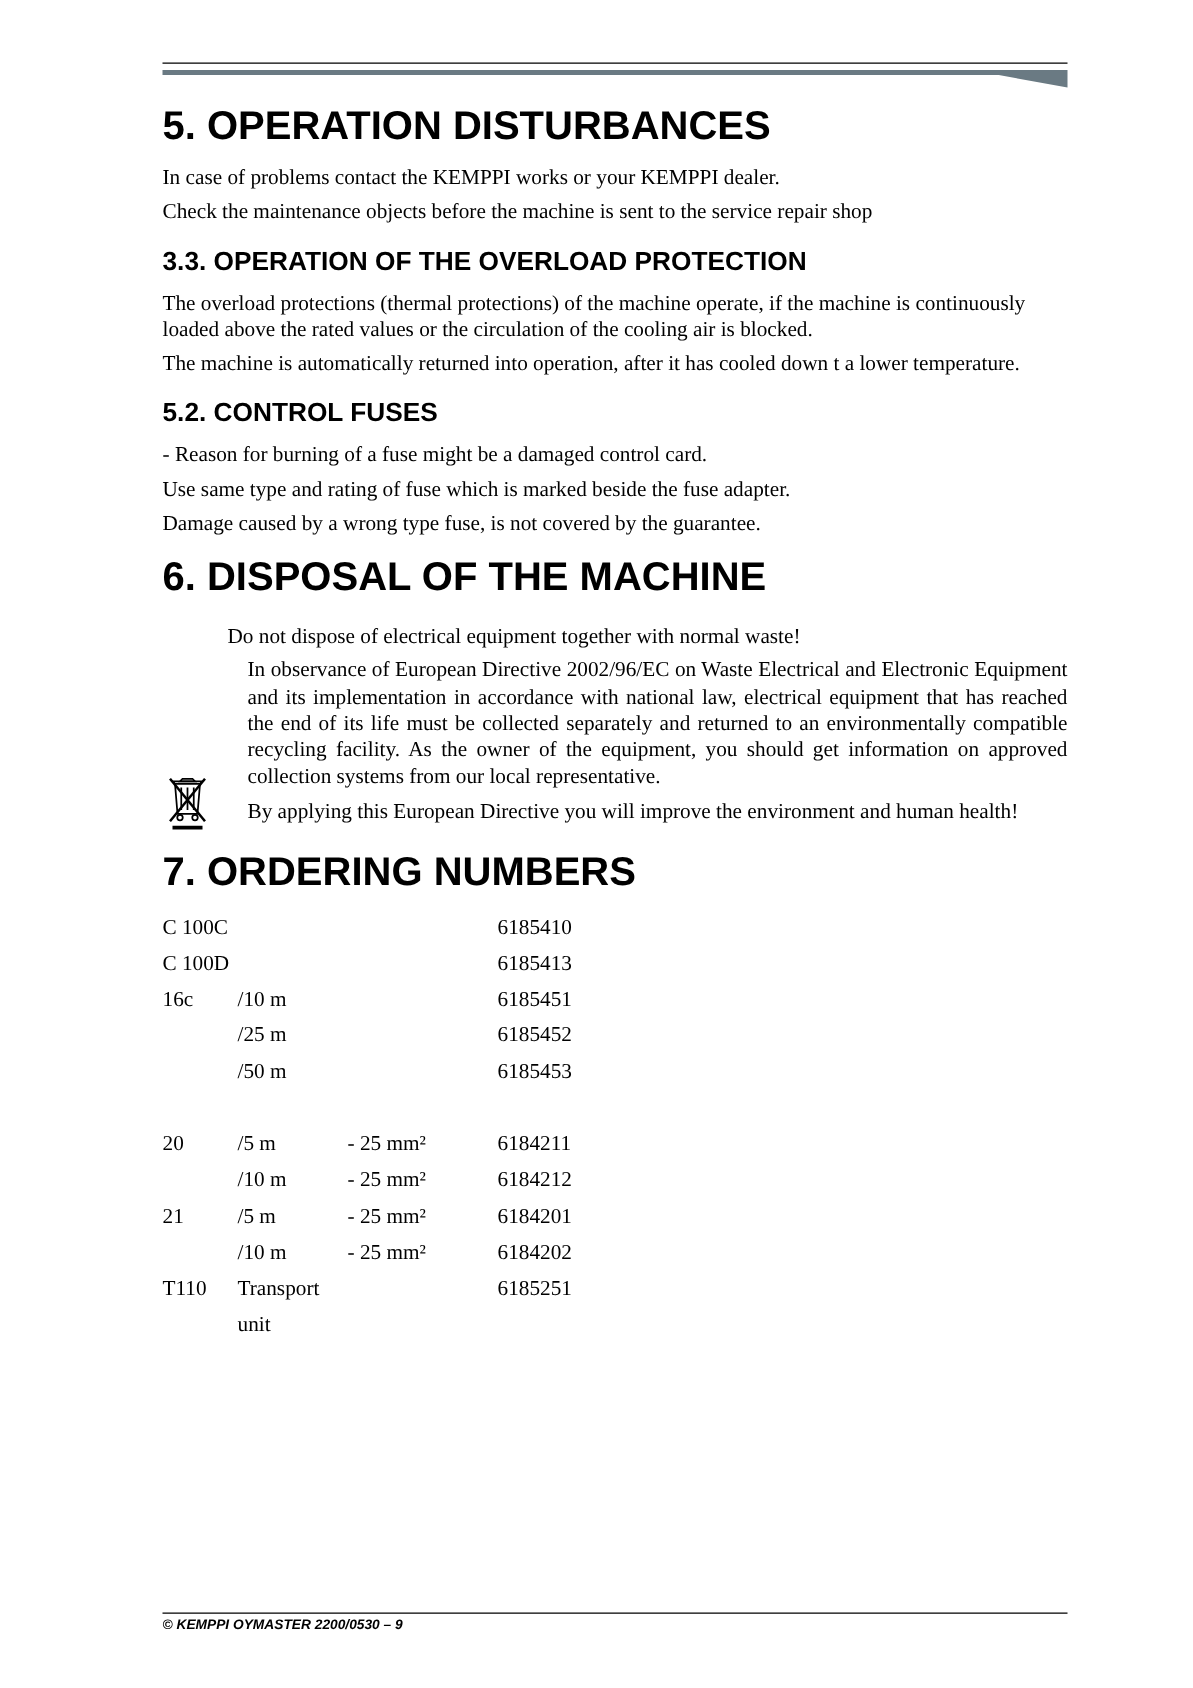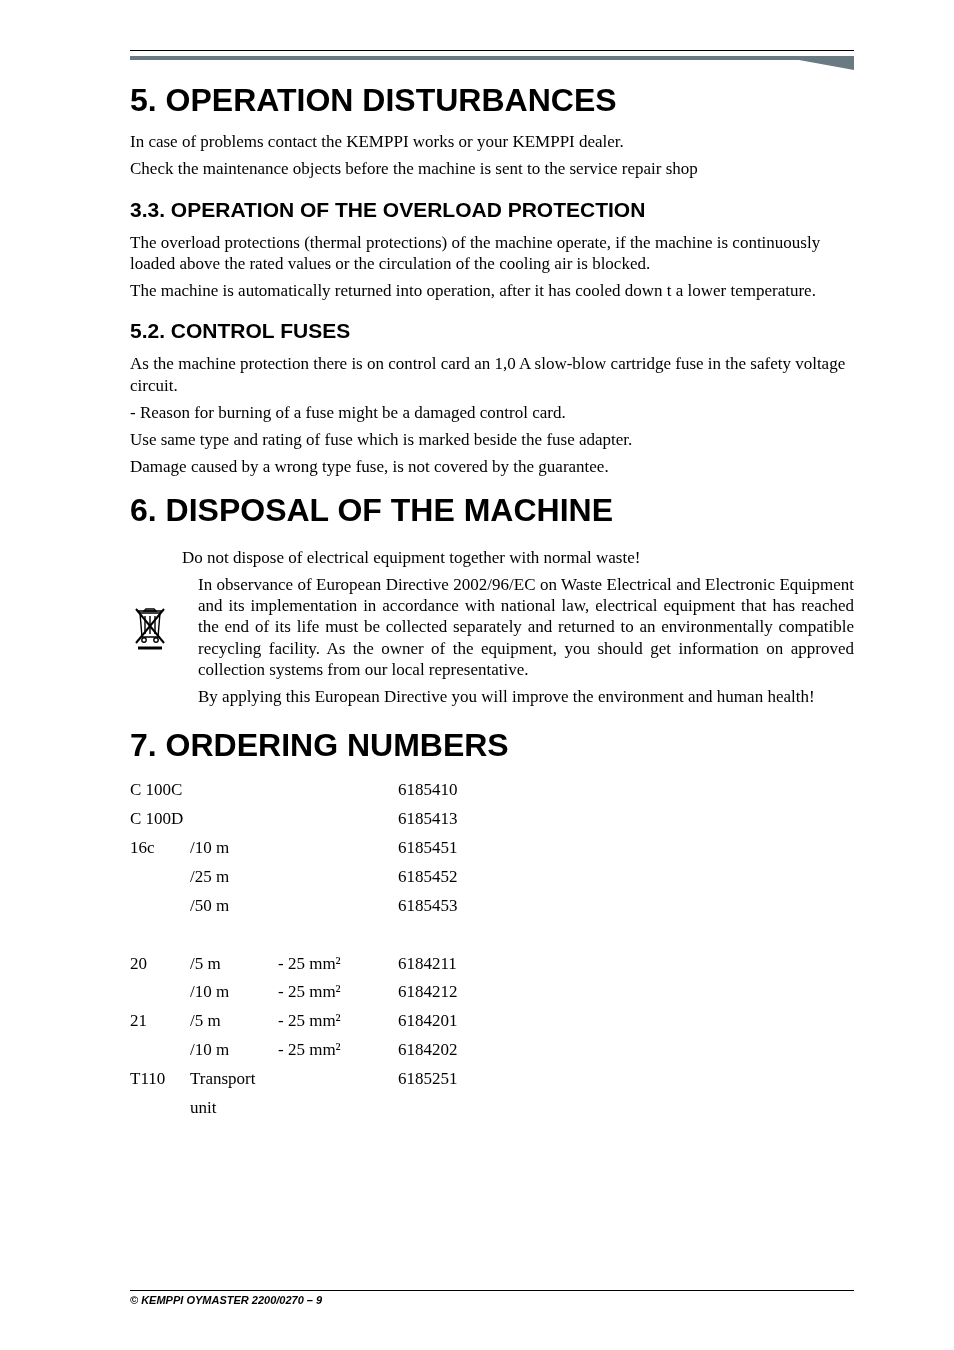--- a/index.html
+++ b/index.html
@@ -127,7 +127,6 @@
   <p class="body">The machine is automatically returned into operation, after it has cooled down t a lower temperature.</p>
 
   <h2>5.2. CONTROL FUSES</h2>
-  <p class="body">As the machine protection there is on control card an 1,0 A slow-blow cartridge fuse in the safety voltage circuit.</p>
   <p class="body">-  Reason for burning of a fuse might be a damaged control card.</p>
   <p class="body">Use same type and rating of fuse which is marked beside the fuse adapter.</p>
   <p class="body">Damage caused by a wrong type fuse, is not covered by the guarantee.</p>

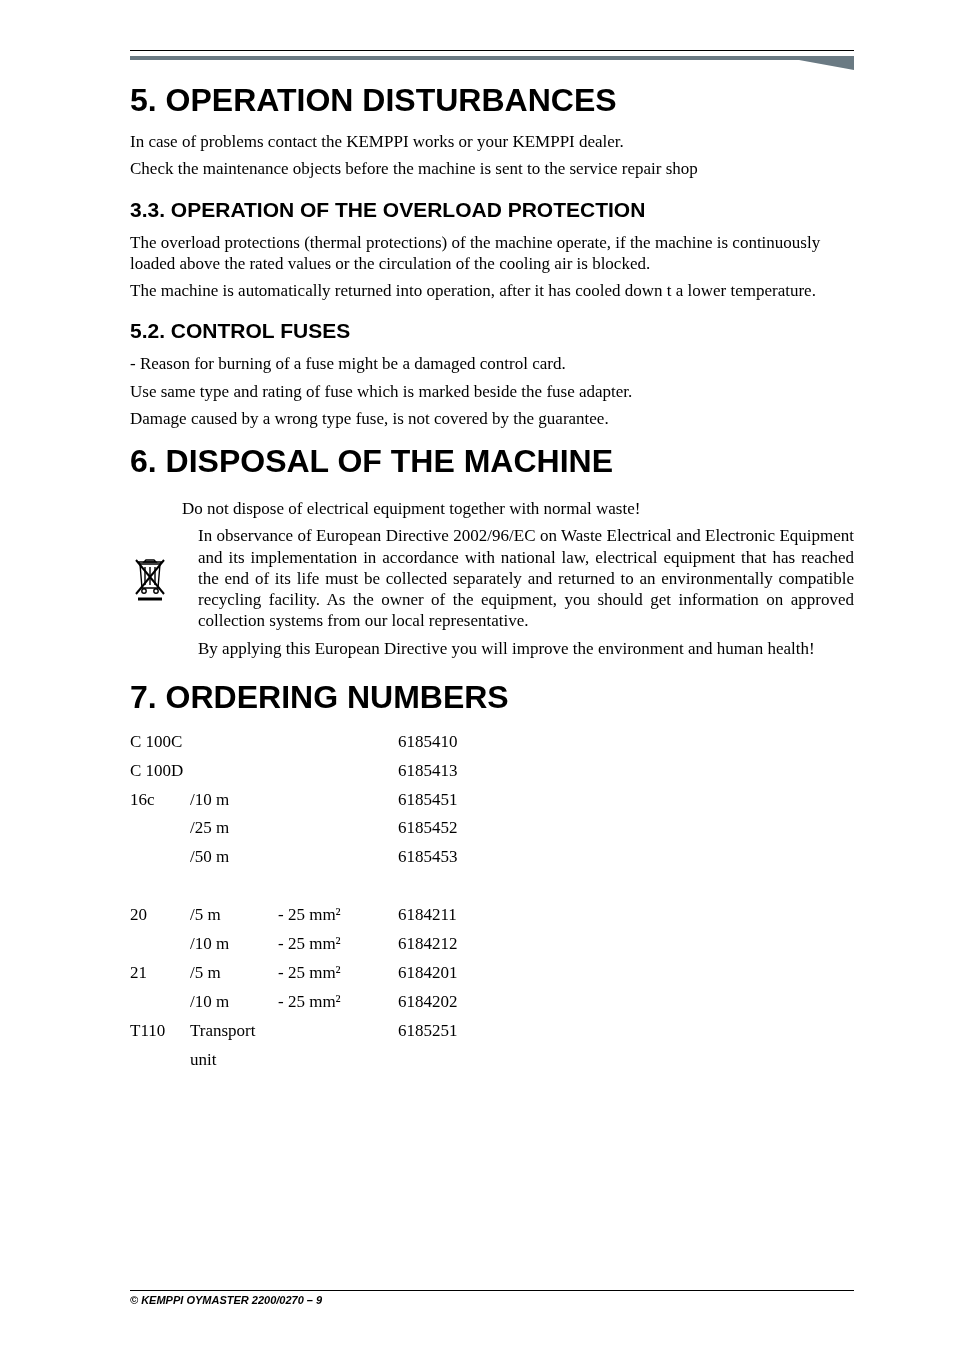--- a/index.html
+++ b/index.html
@@ -64,7 +64,7 @@
   }
   .disposal-block {
     display: flex;
-    align-items: center;
+    align-items: flex-end;
     margin-top: 10px;
   }
   .disposal-block .icon-col {

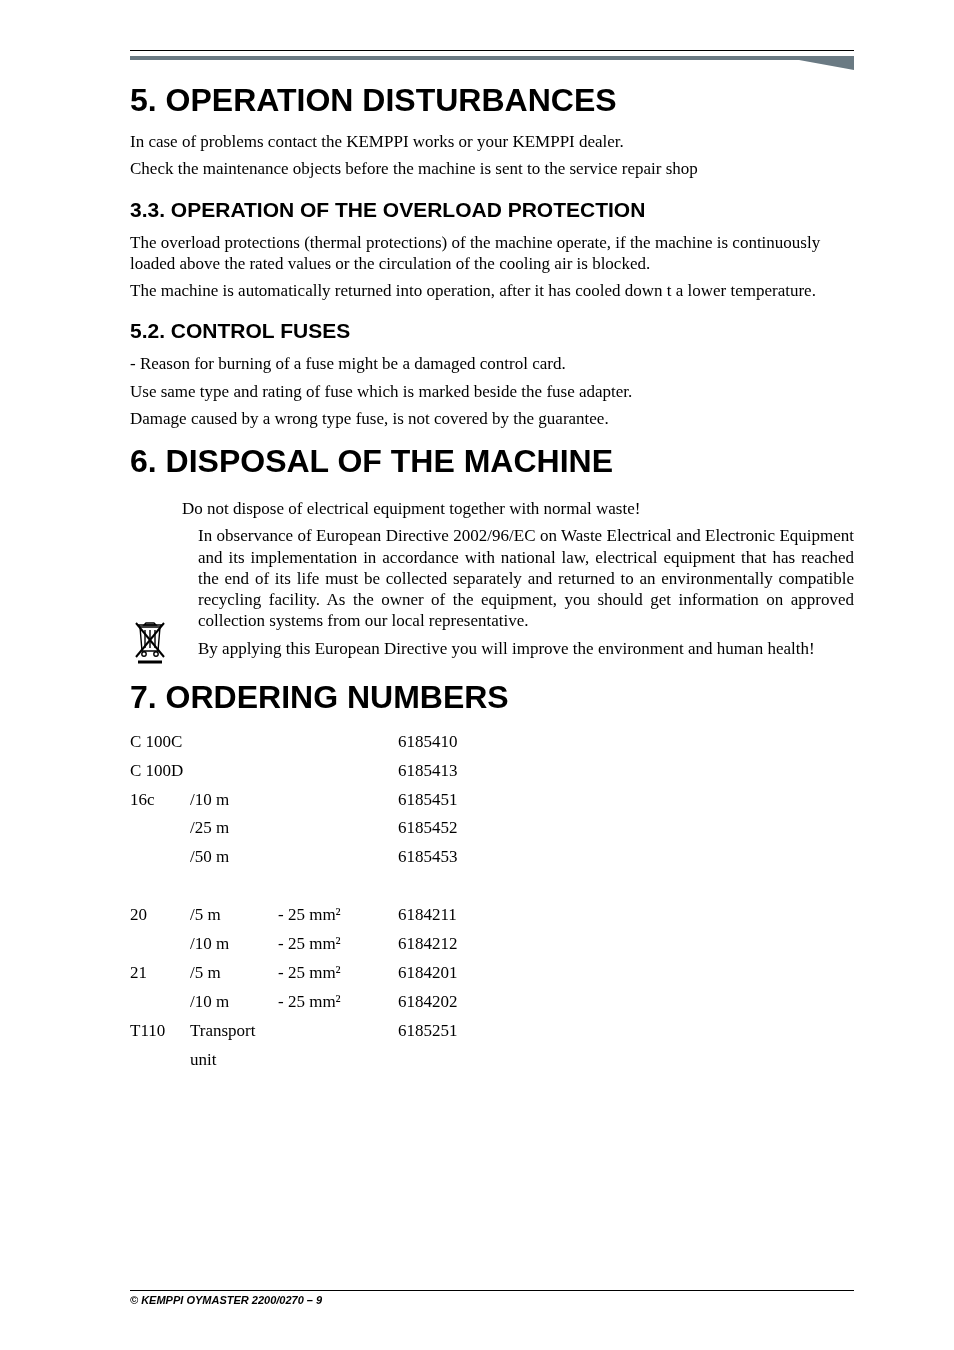--- a/index.html
+++ b/index.html
@@ -234,7 +234,7 @@
   <div class="line"></div>
   <div class="row">
     <span>© KEMPPI OY</span>
-    <span>MASTER 2200/0270 – 9</span>
+    <span>MASTER 2200/0530 – 9</span>
   </div>
 </div>
 

